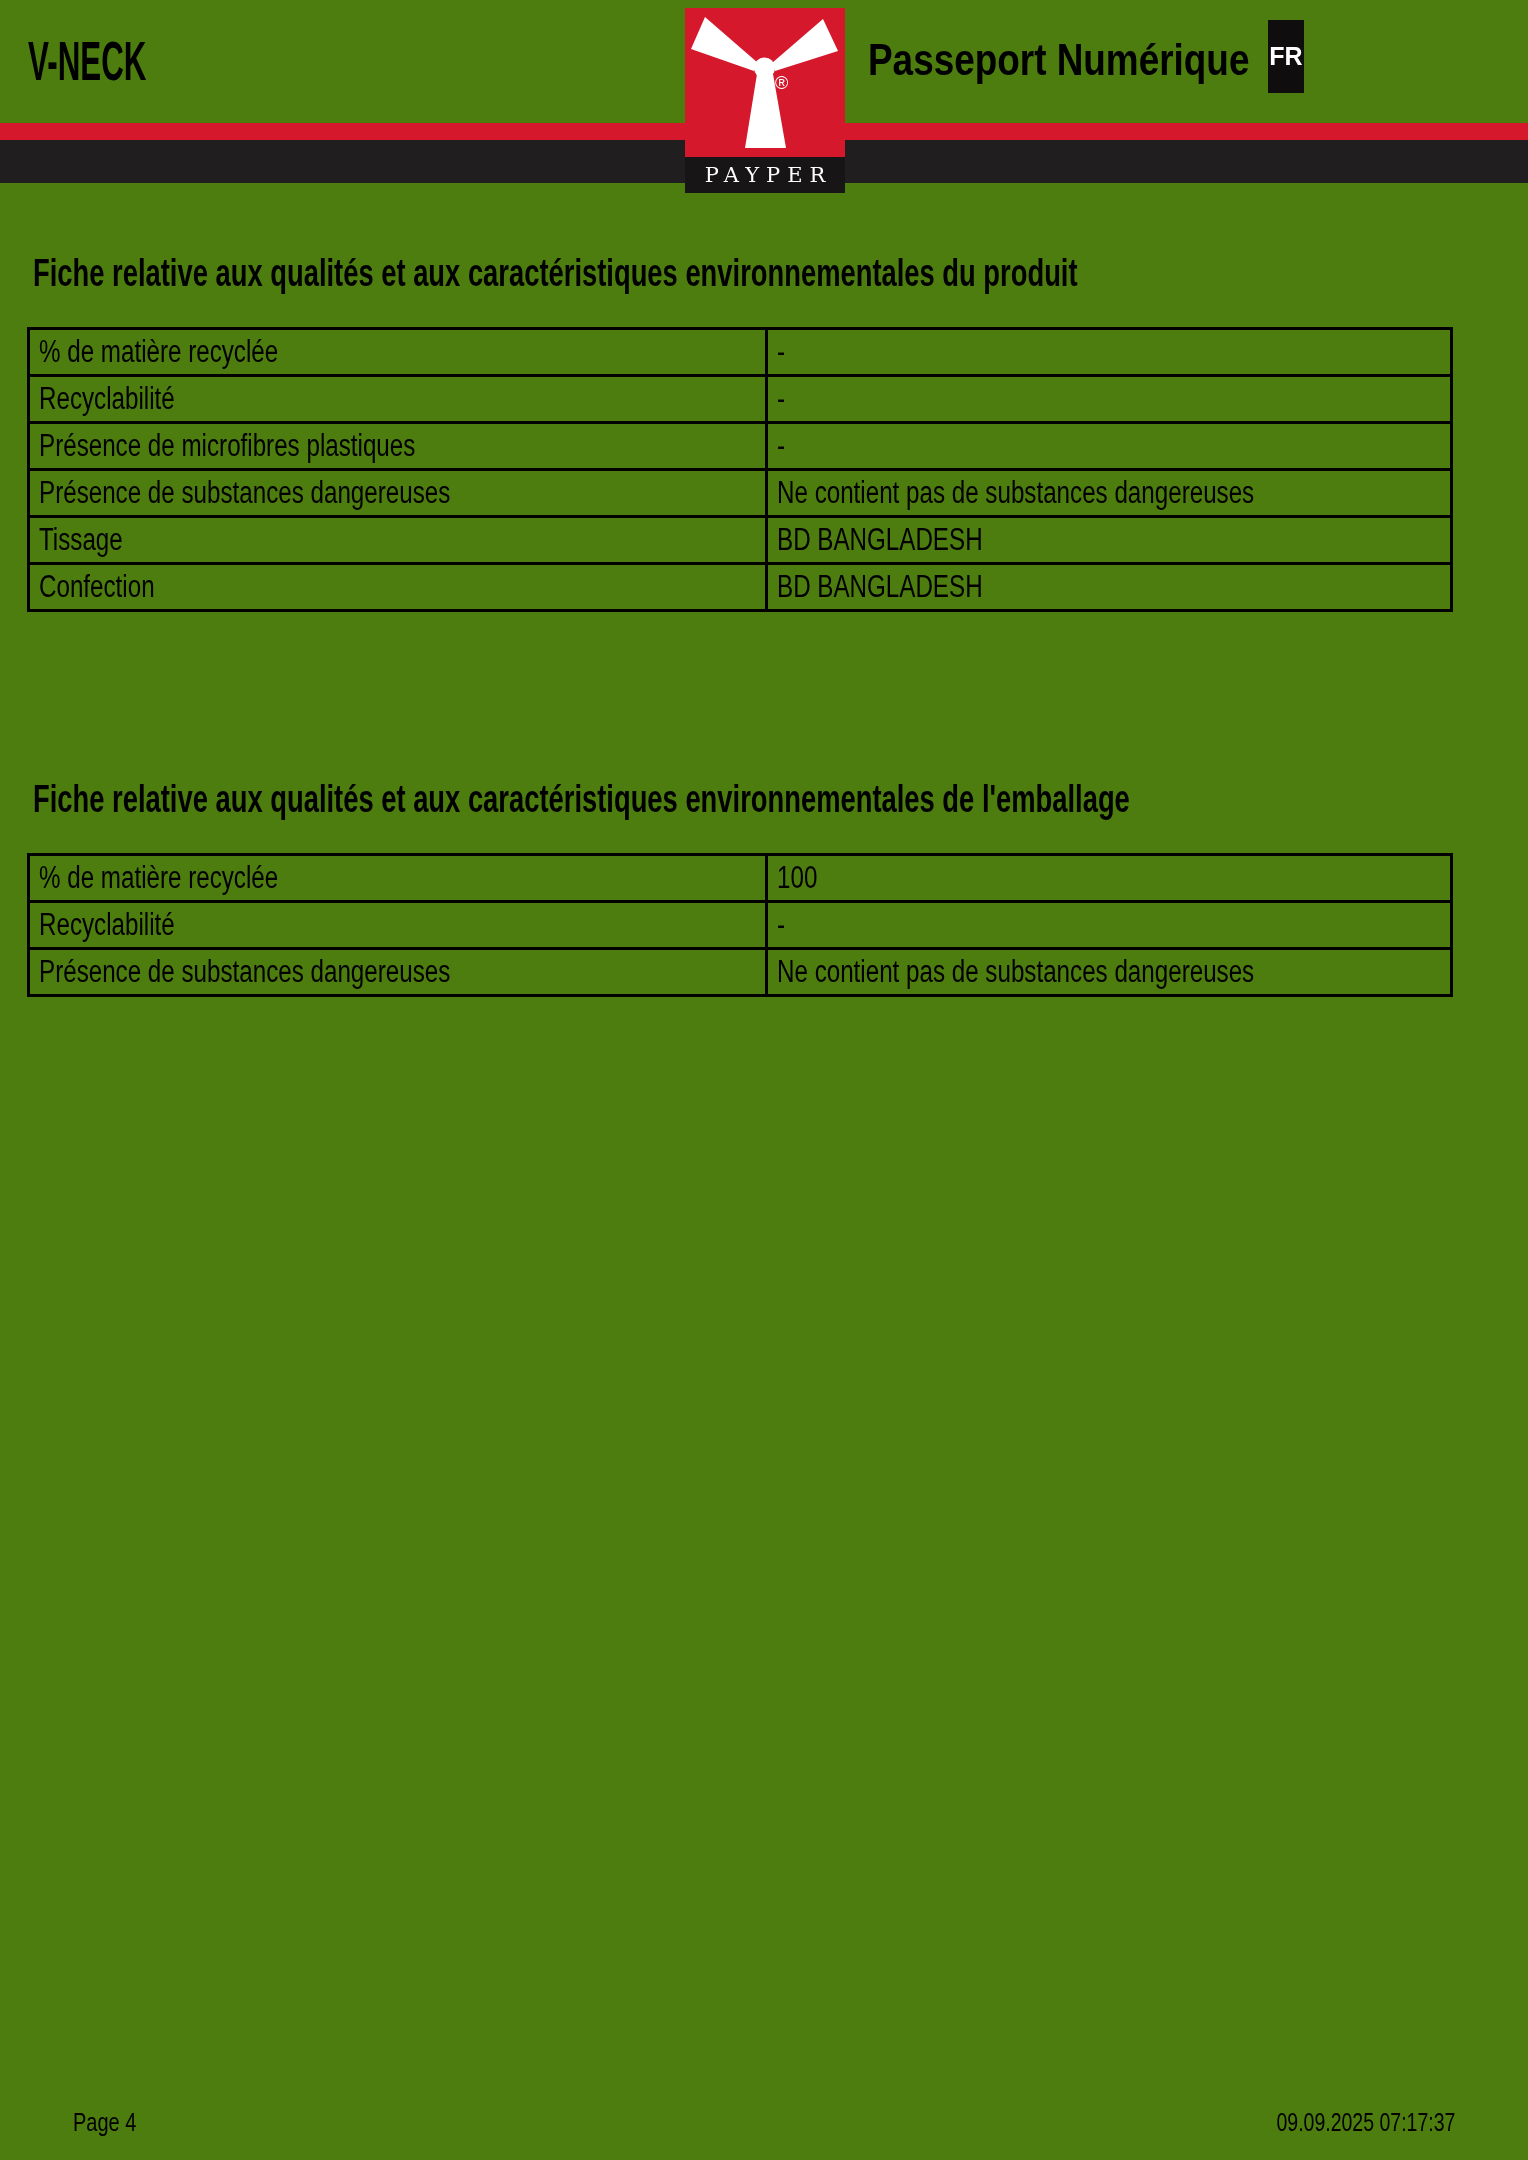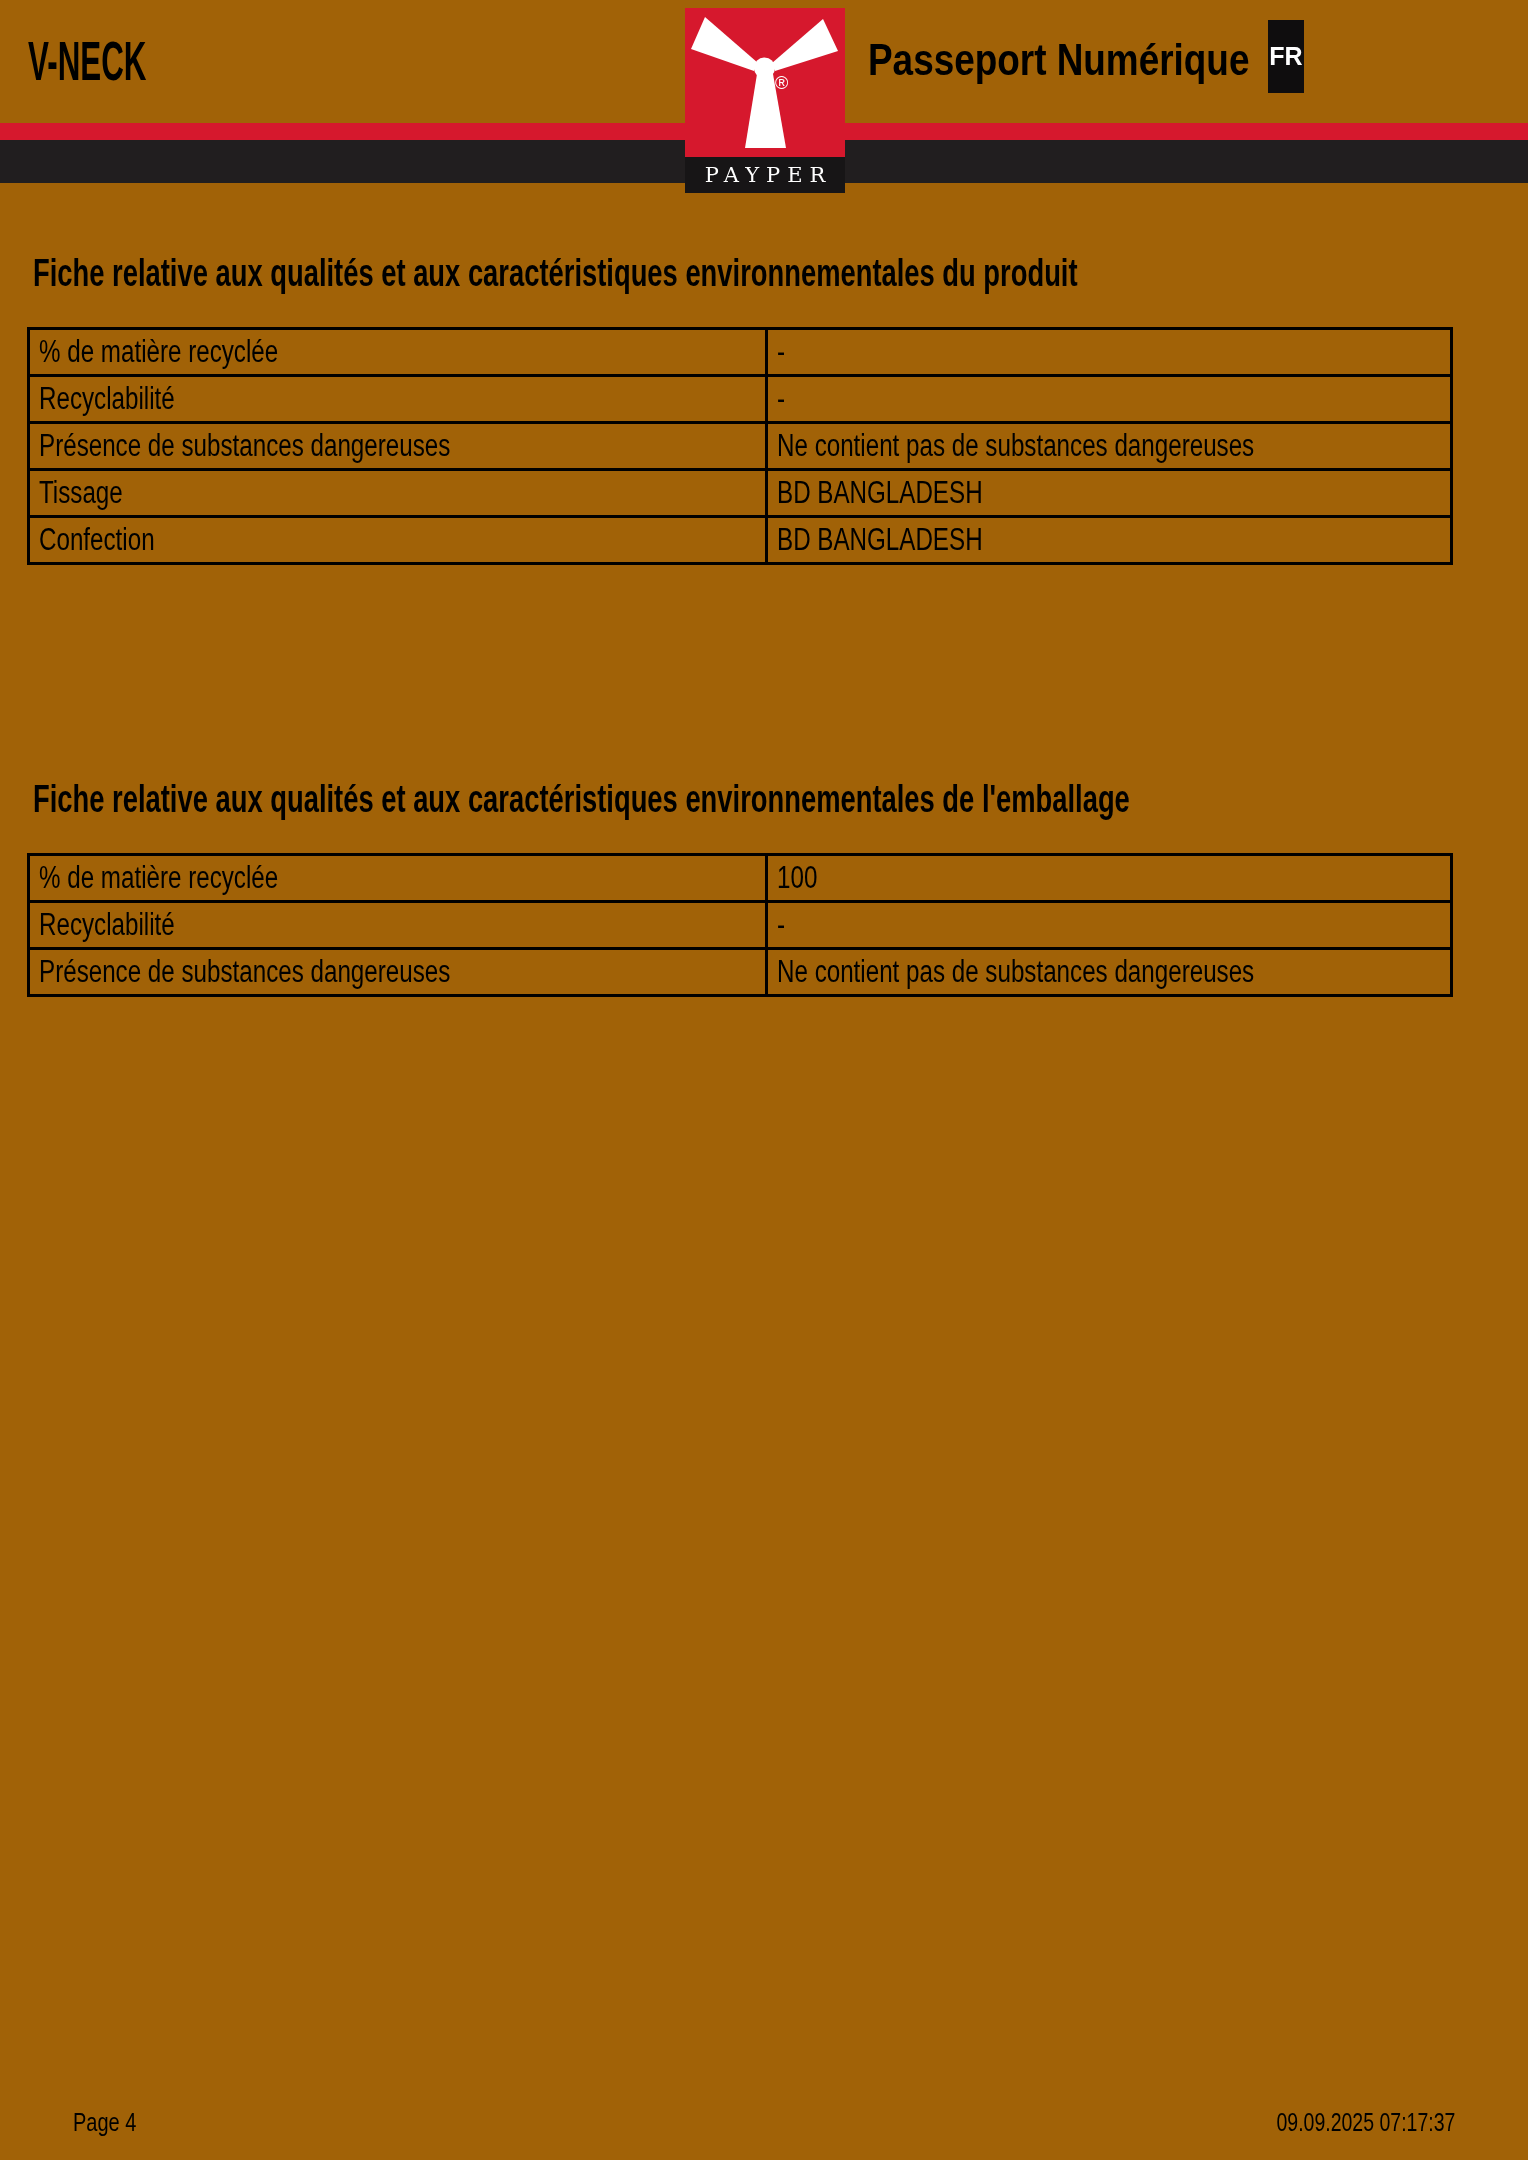--- a/index.html
+++ b/index.html
@@ -4,7 +4,7 @@
 <style>
   html,body { margin:0; padding:0; background:#888; }
   .page {
-    position:relative; width:1528px; height:2160px; background:#a16207;
+    position:relative; width:1528px; height:2160px; background:#4d7c0f;
     margin:0 auto; overflow:hidden;
     font-family:"Liberation Sans","DejaVu Sans",sans-serif; color:#000;
   }

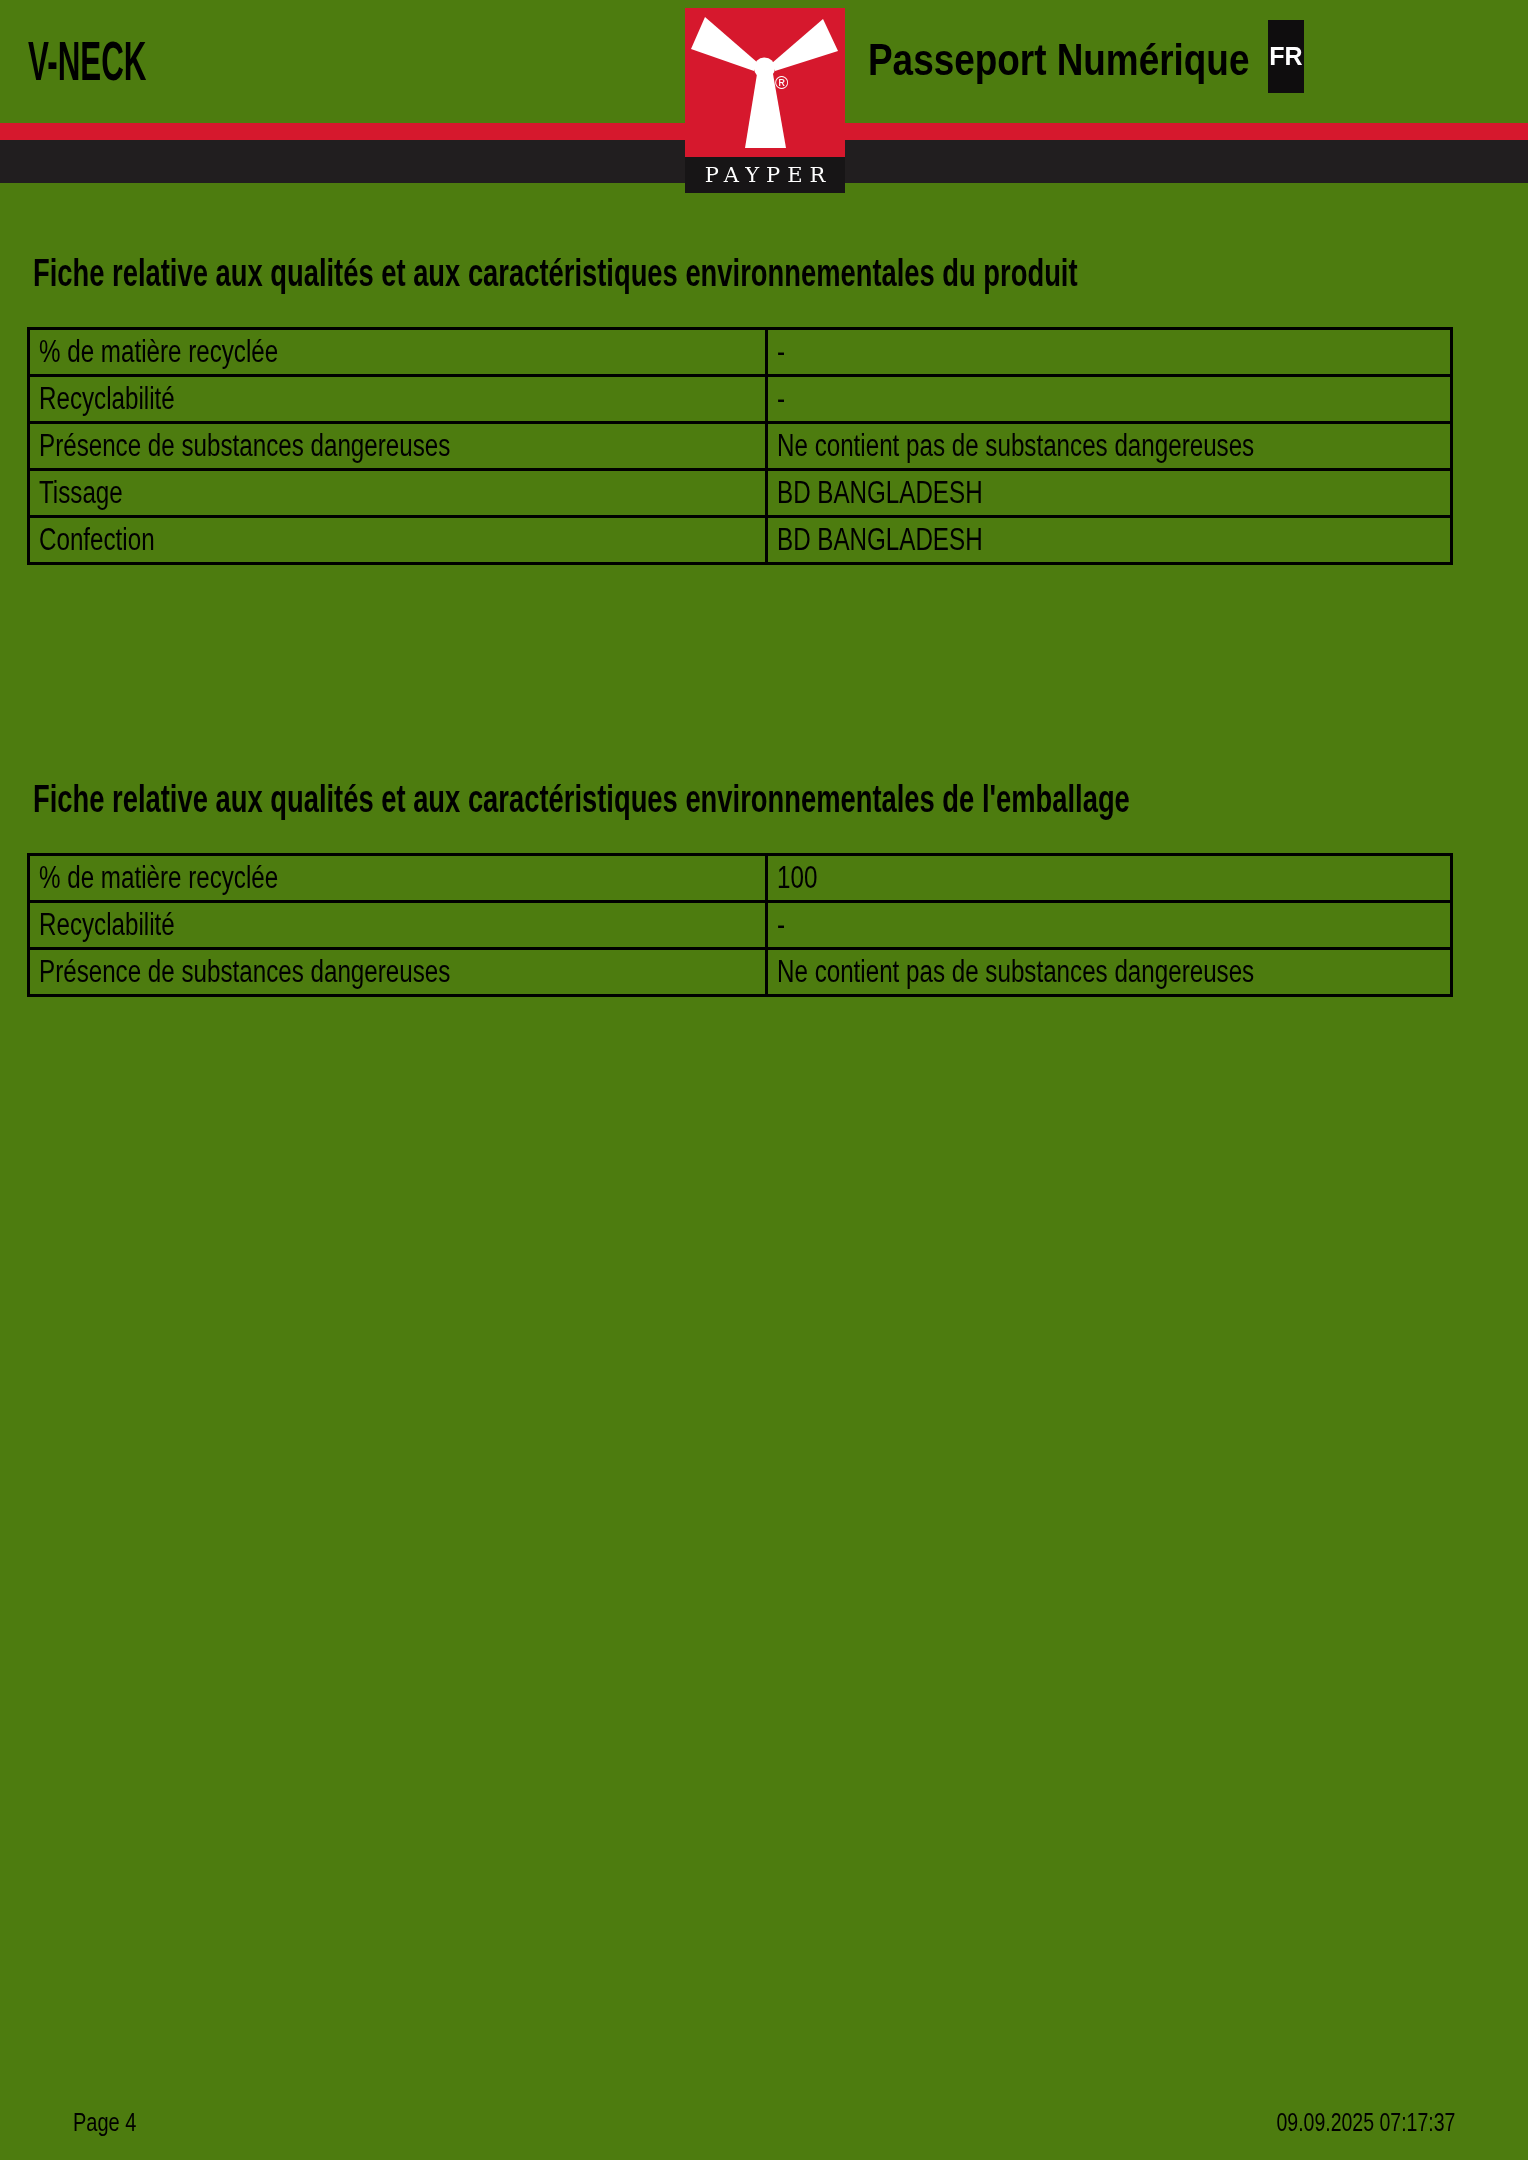--- a/index.html
+++ b/index.html
@@ -105,6 +105,10 @@
       <td><span class="ct">-</span></td>
     </tr>
     <tr>
+      <td class="c1"><span class="ct">Présence de microfibres plastiques</span></td>
+      <td><span class="ct">-</span></td>
+    </tr>
+    <tr>
       <td class="c1"><span class="ct">Présence de substances dangereuses</span></td>
       <td><span class="ct">Ne contient pas de substances dangereuses</span></td>
     </tr>

